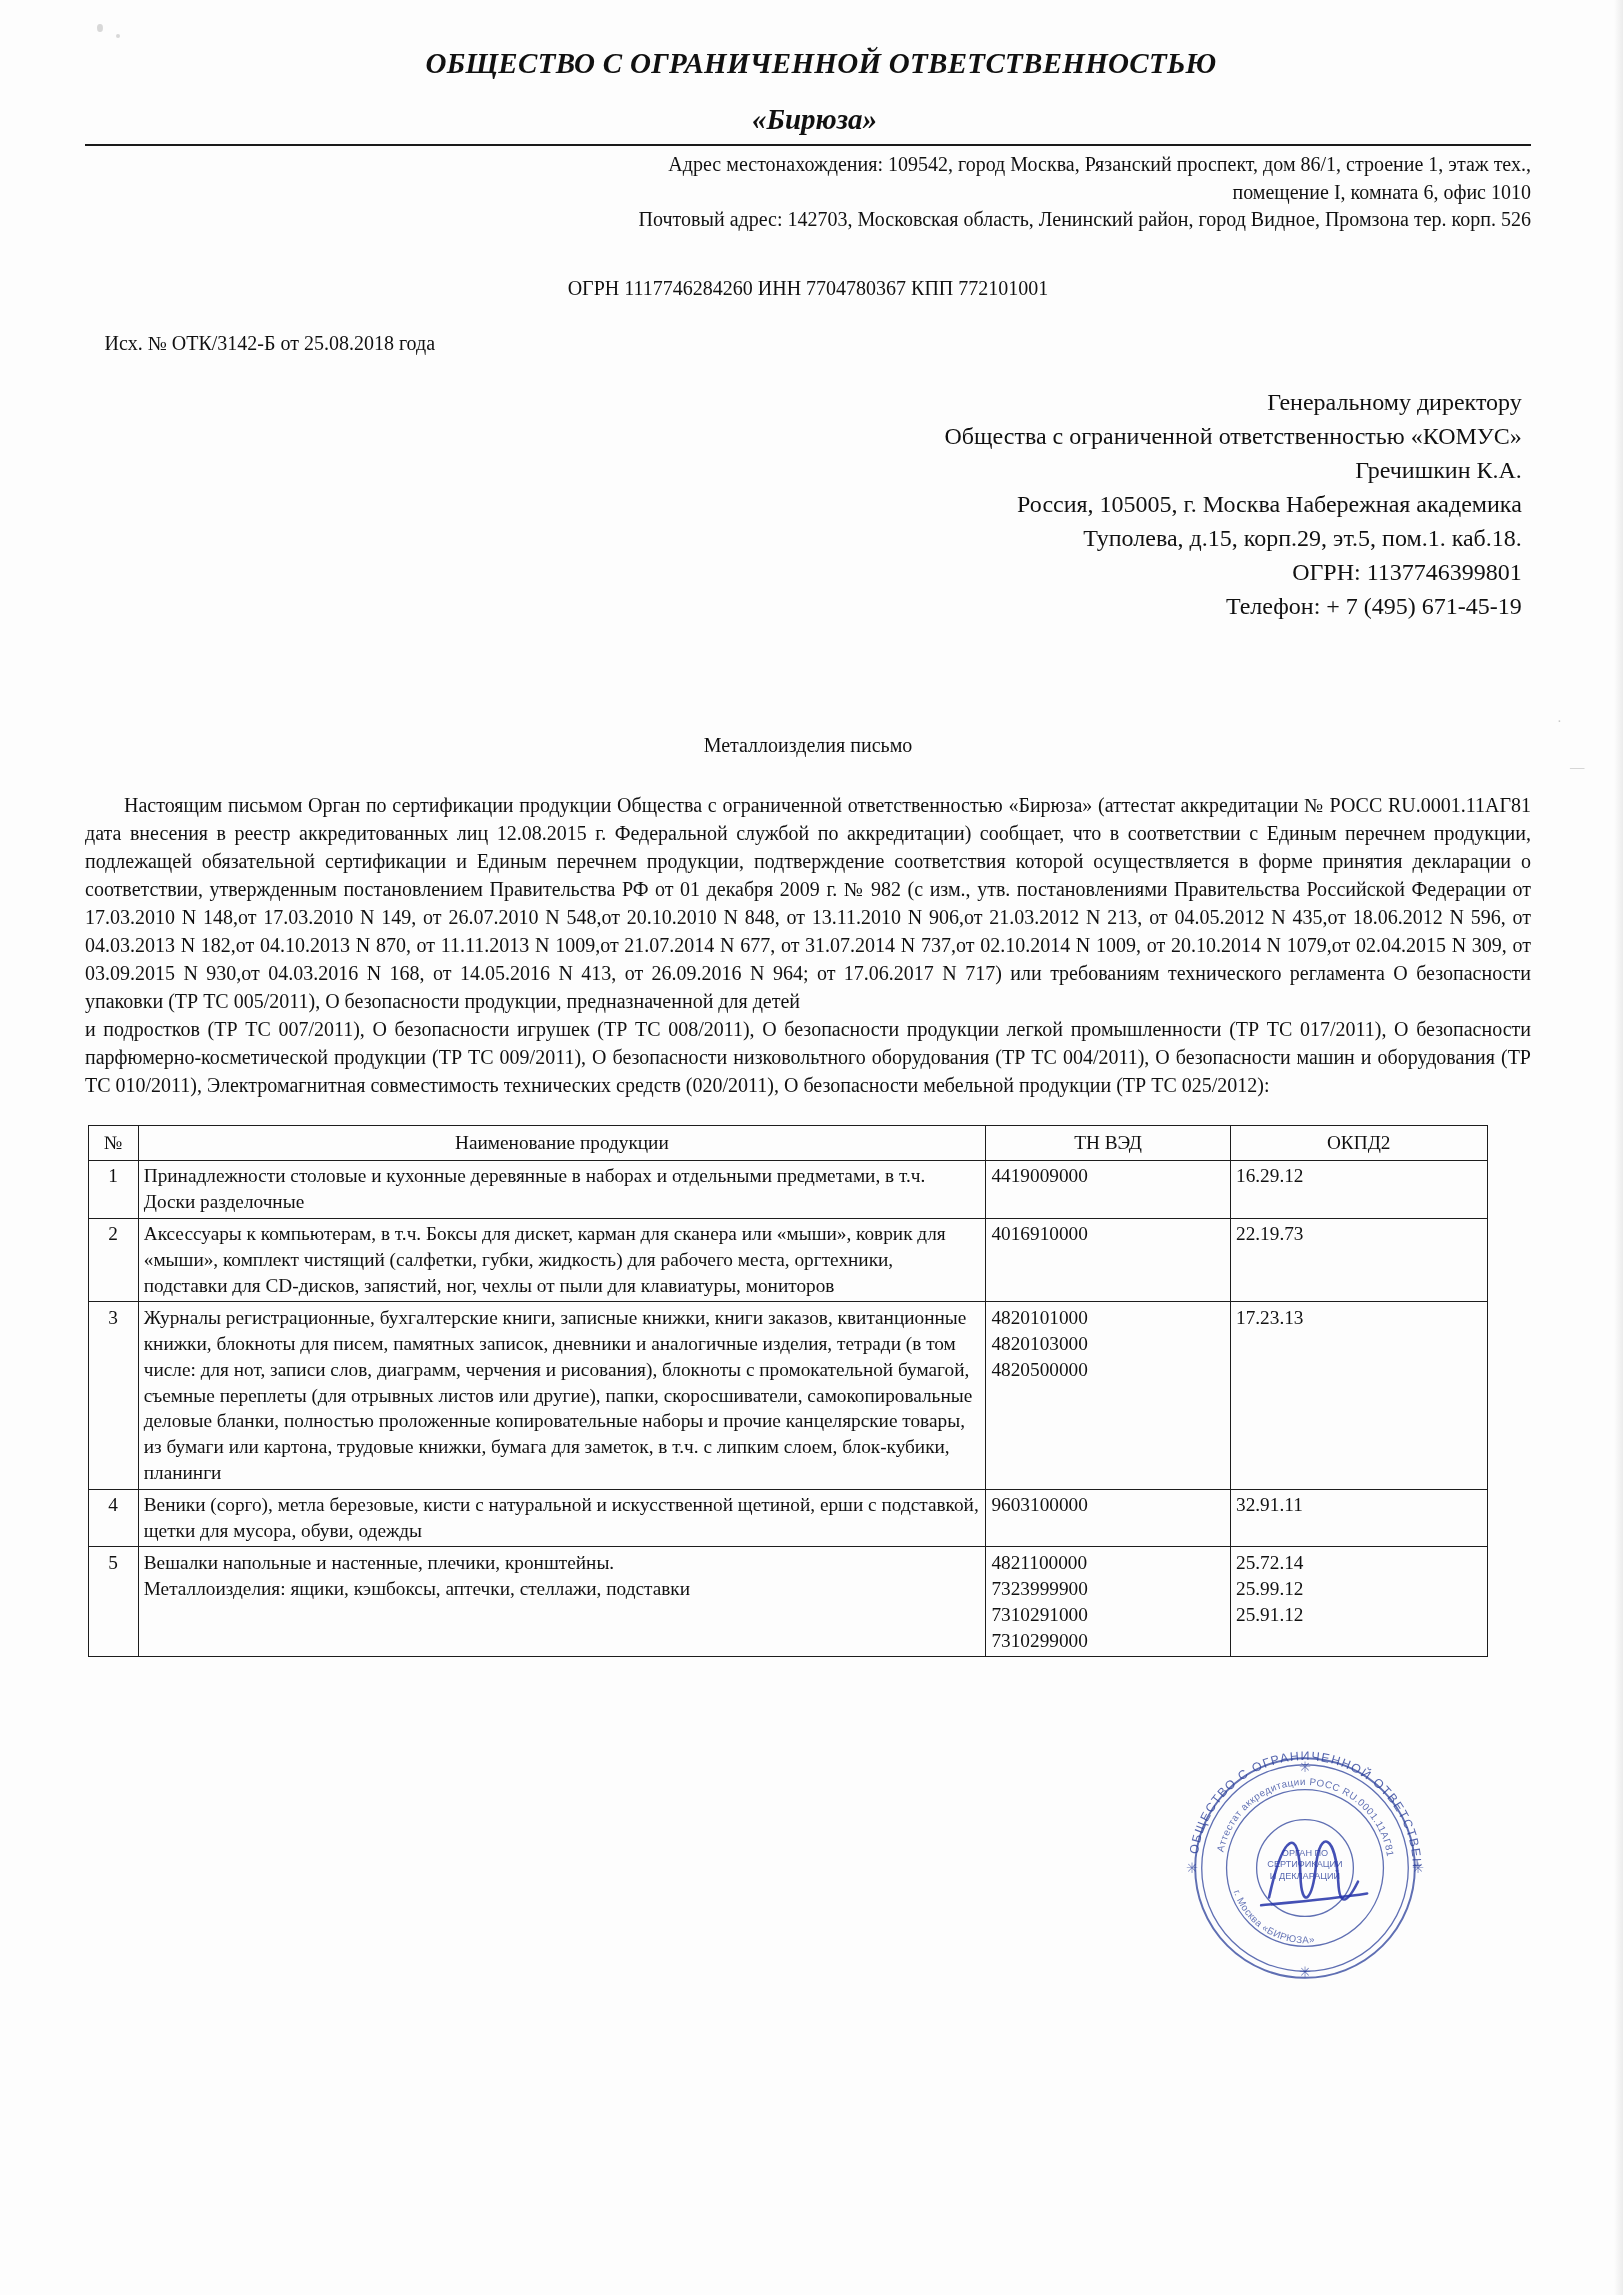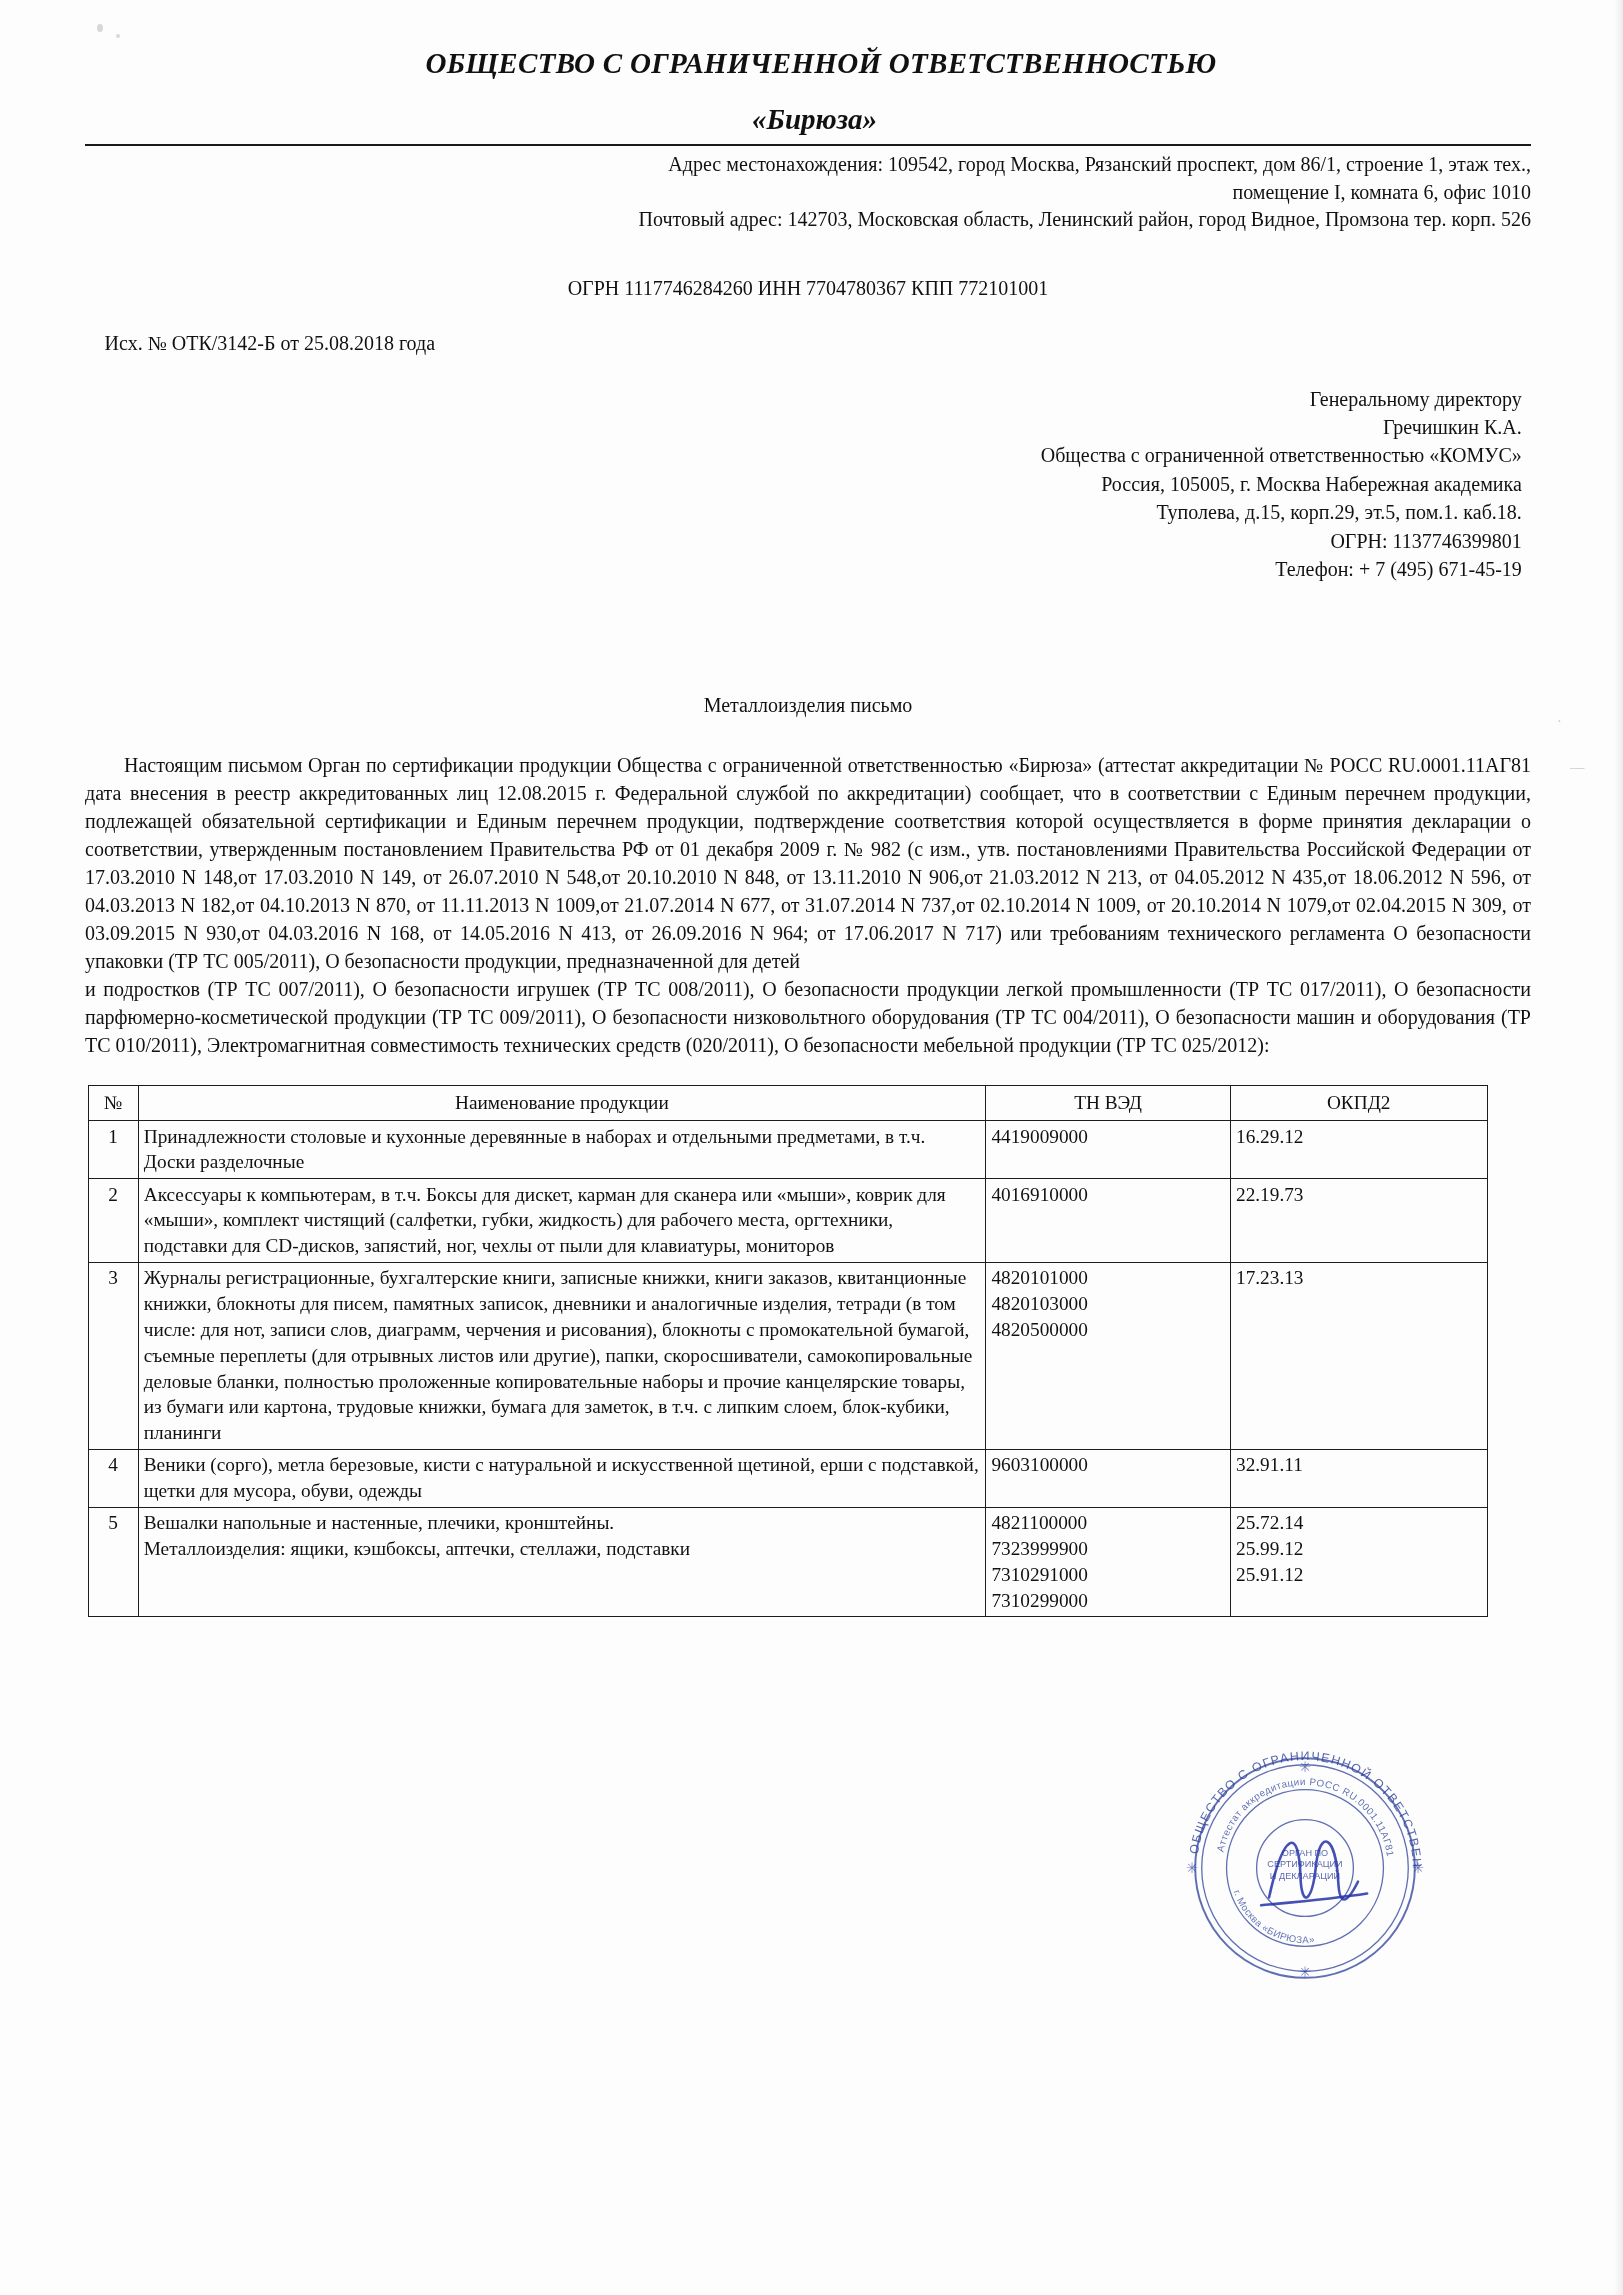--- a/index.html
+++ b/index.html
@@ -76,7 +76,7 @@
   .addressee {
     margin-top: 30px;
     text-align: right;
-    font-size: 20px;
+    font-size: 24px;
     line-height: 1.42;
     padding-right: 9.2px;
   }

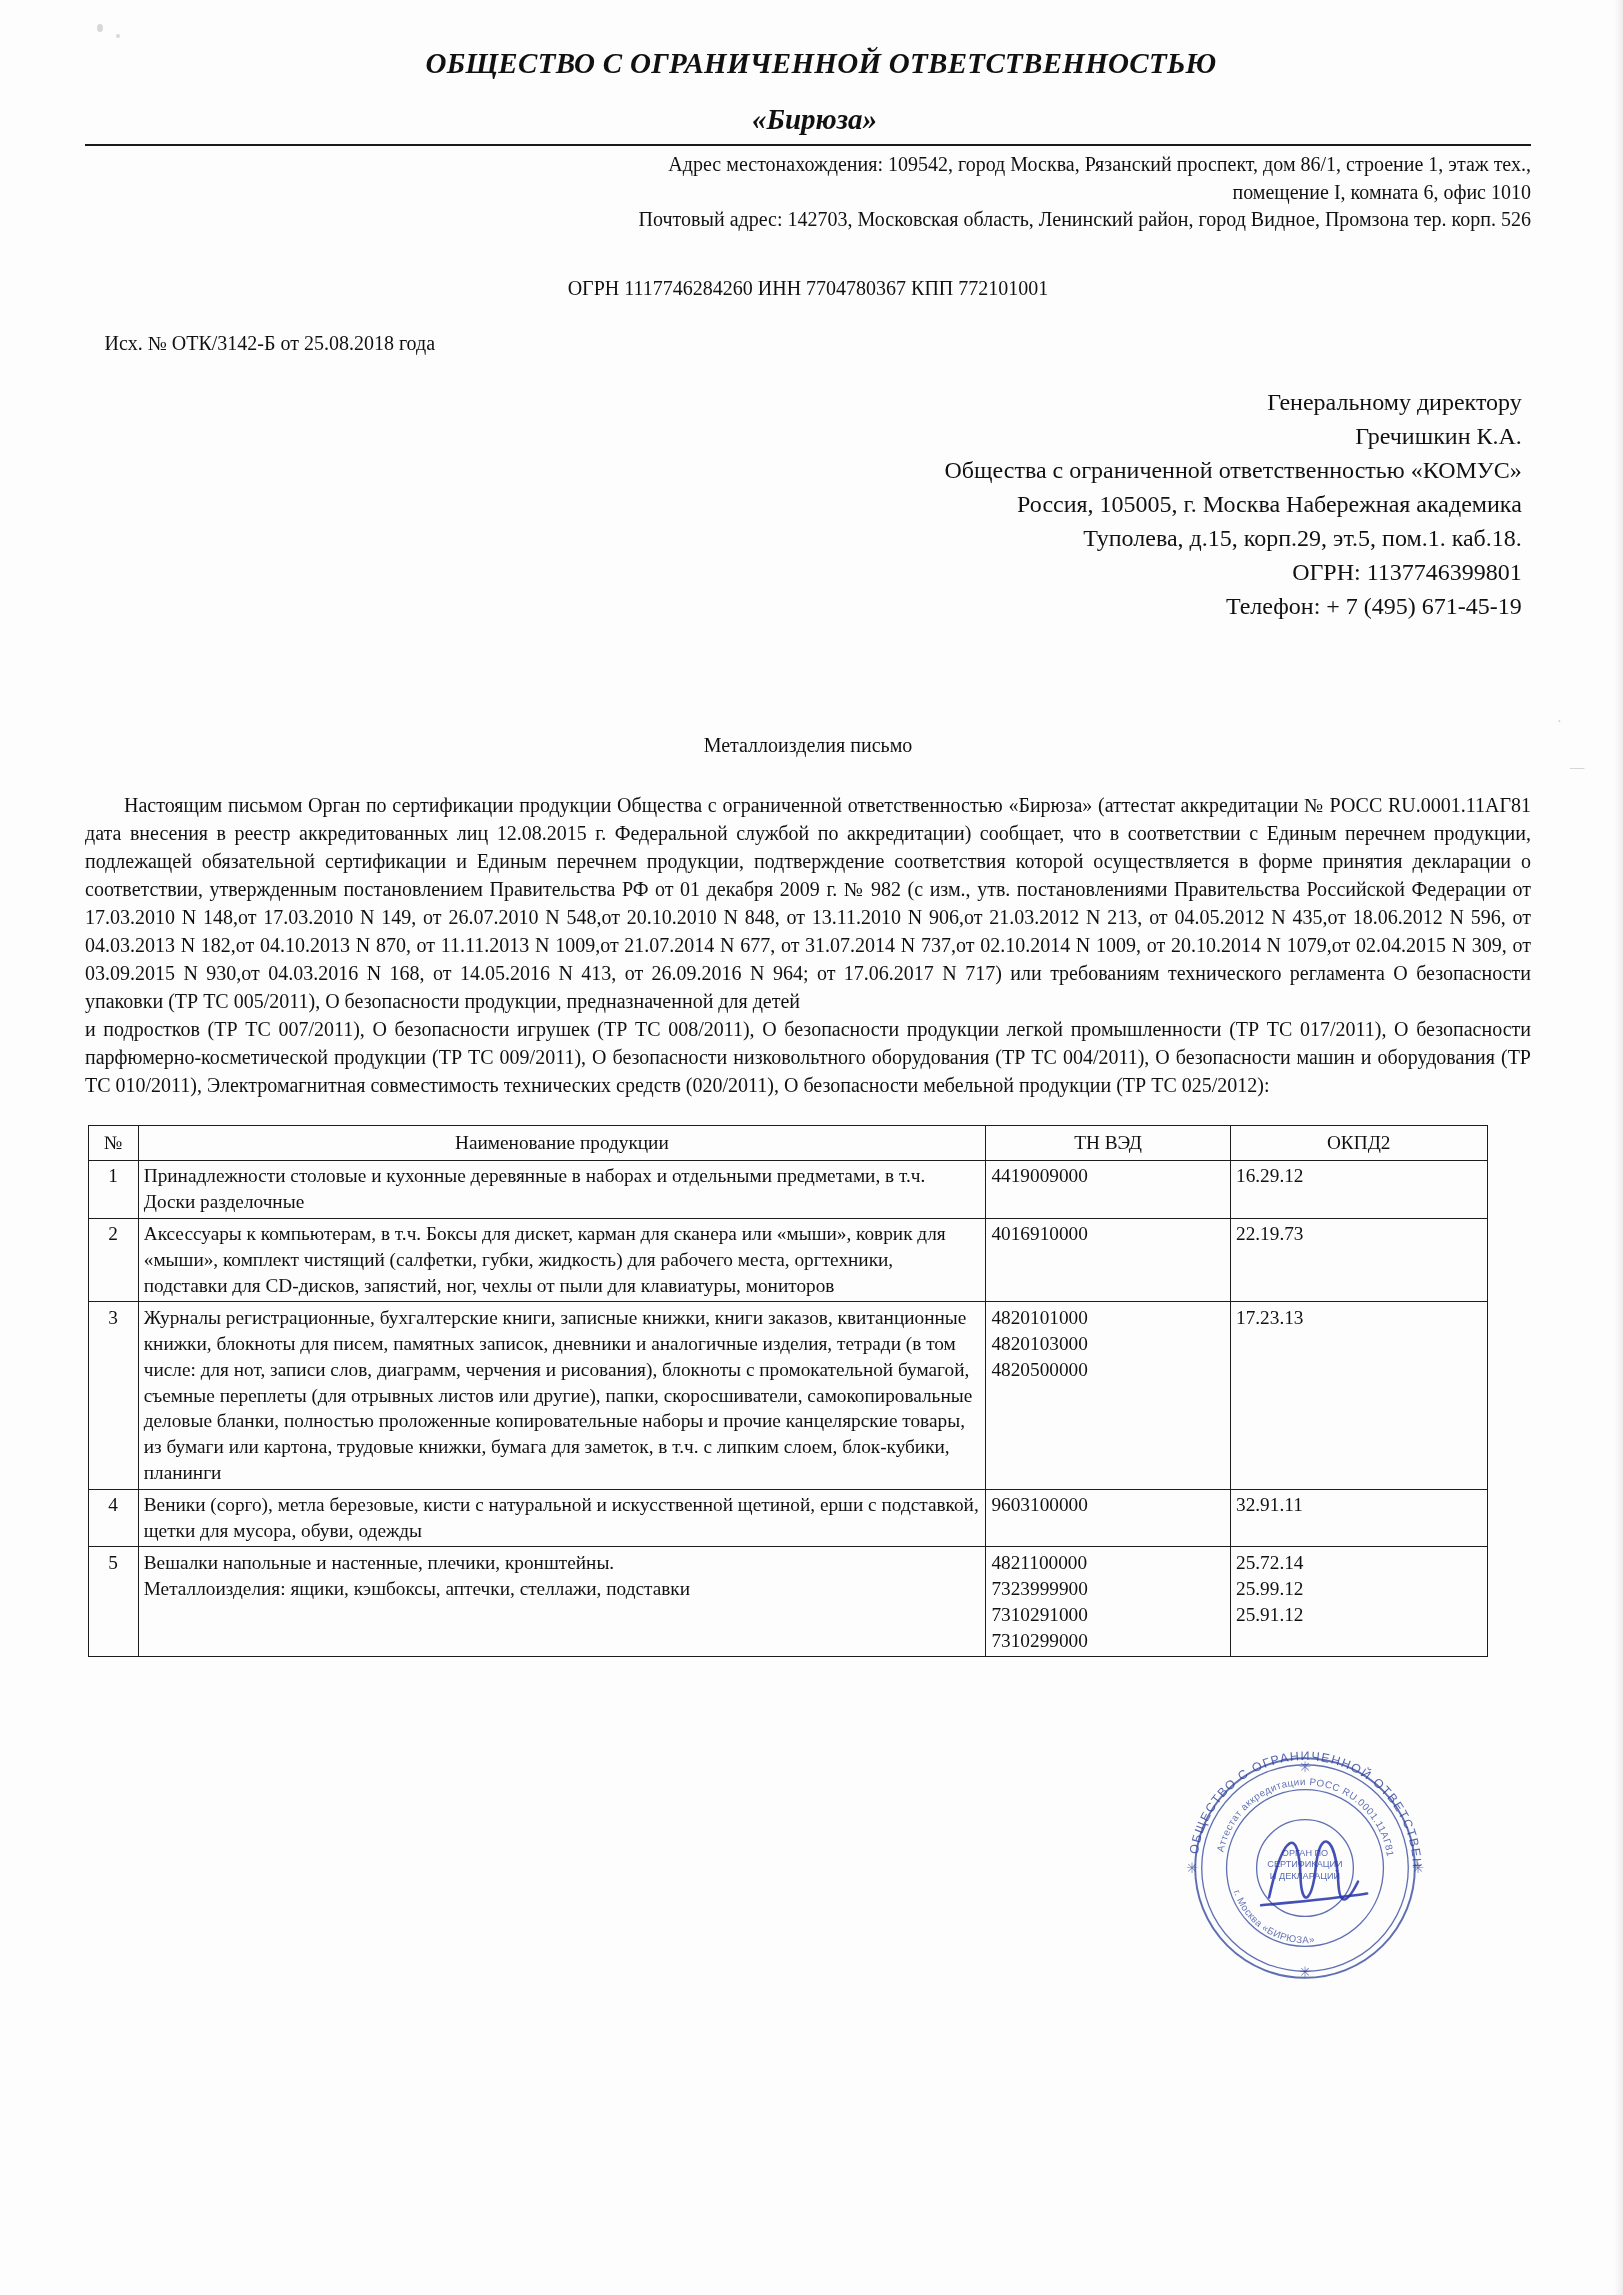--- a/index.html
+++ b/index.html
@@ -178,8 +178,8 @@
 
     <div class="addressee">
       <div>Генеральному директору</div>
+      <div>Общества с ограниченной ответственностью «КОМУС»</div>
       <div>Гречишкин К.А.</div>
-      <div>Общества с ограниченной ответственностью «КОМУС»</div>
       <div>Россия, 105005, г. Москва Набережная академика</div>
       <div>Туполева, д.15, корп.29, эт.5, пом.1. каб.18.</div>
       <div>ОГРН: 1137746399801</div>

